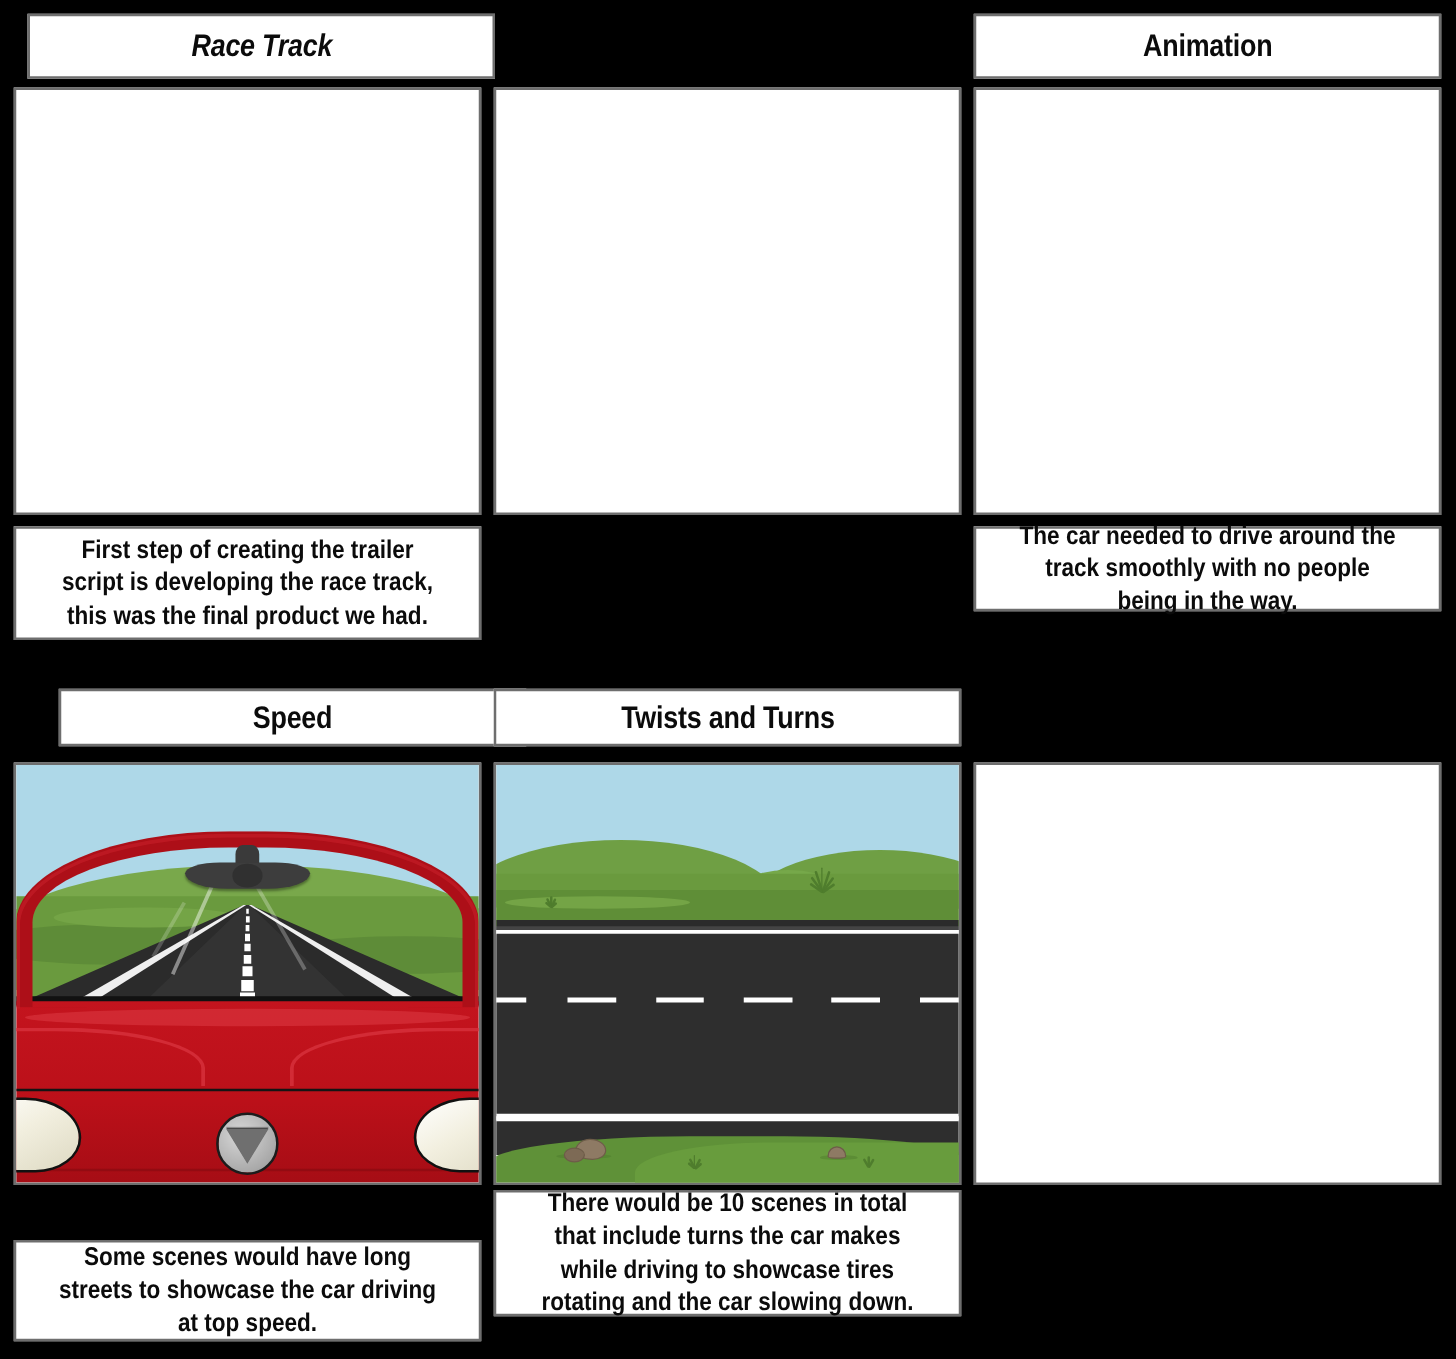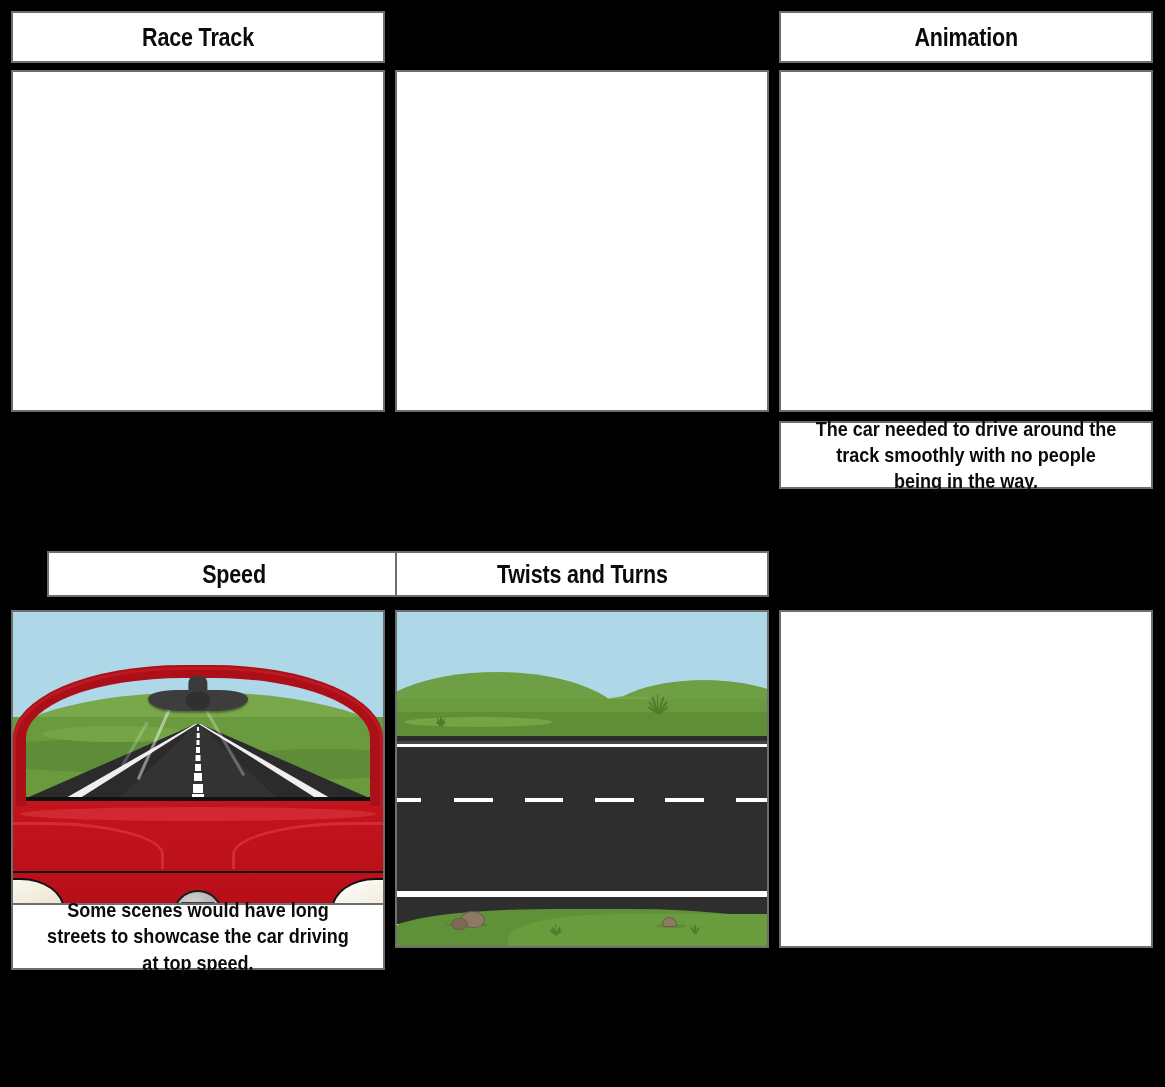--- a/index.html
+++ b/index.html
@@ -277,7 +277,7 @@
 
 <div class="board">
 
-  <div class="panel title-box" style="left:11px;top:11px;width:374px;height:52px;">
+  <div class="panel title-box" style="left:22px;top:11px;width:374px;height:52px;font-style:italic;">
     <span class="title-text">Race Track</span>
   </div>
   <div class="panel title-box" style="left:779px;top:11px;width:374px;height:52px;">

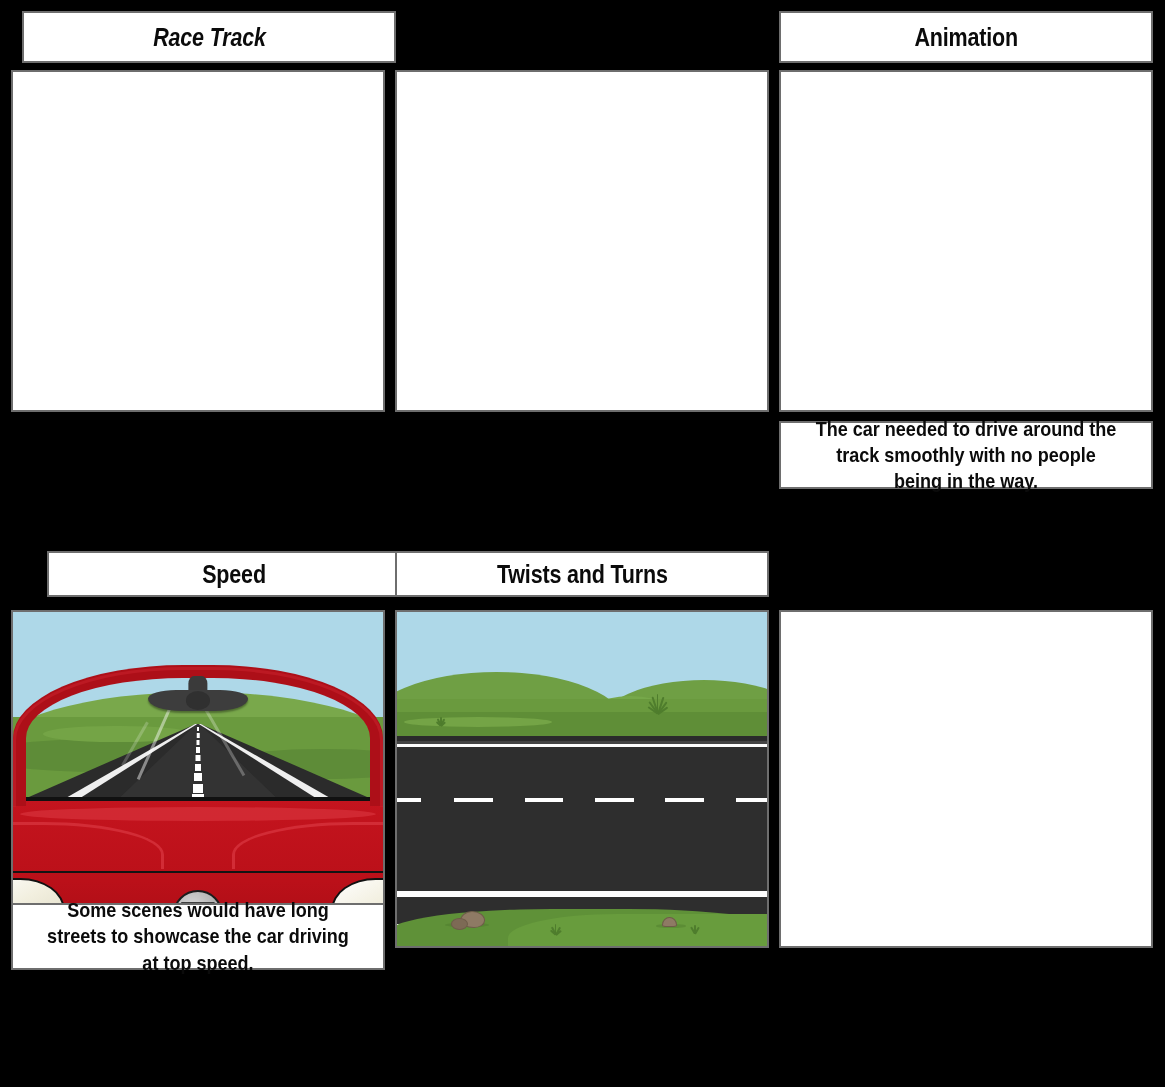--- a/index.html
+++ b/index.html
@@ -288,6 +288,9 @@
   <div class="panel art-box" style="left:395px;top:70px;width:374px;height:342px;"></div>
   <div class="panel art-box" style="left:779px;top:70px;width:374px;height:342px;"></div>
 
+  <div class="panel caption-box" style="left:11px;top:421px;width:374px;height:91px;">
+    <div class="caption-text">First step of creating the trailer script is developing the race track, this was the final product we had.</div>
+  </div>
   <div class="panel caption-box" style="left:779px;top:421px;width:374px;height:68px;">
     <div class="caption-text">The car needed to drive around the track smoothly with no people being in the way.</div>
   </div>

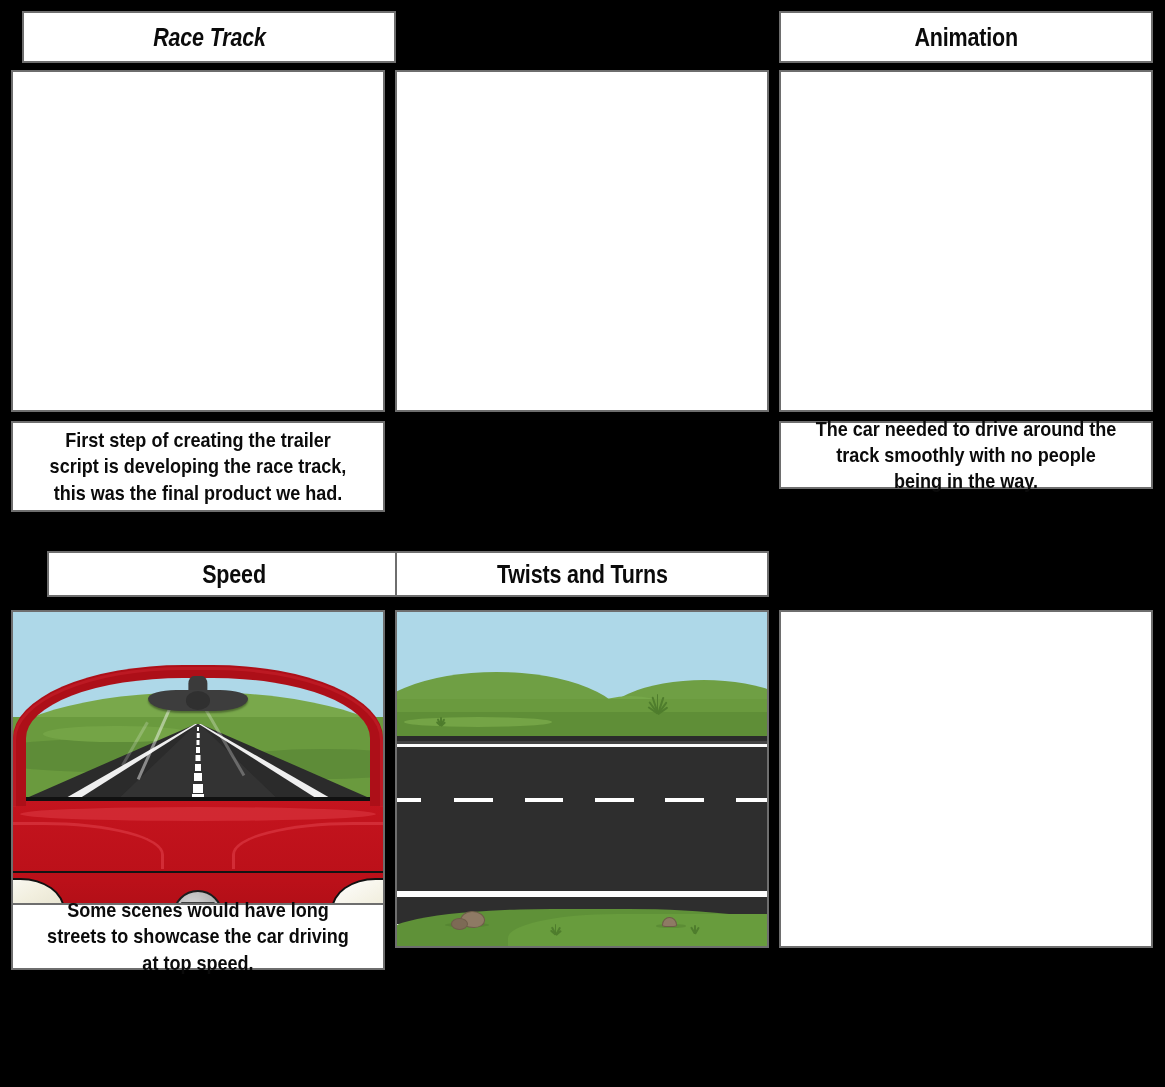--- a/index.html
+++ b/index.html
@@ -426,6 +426,9 @@
   <div class="panel caption-box" style="left:11px;top:903px;width:374px;height:67px;align-items:center;">
     <div class="caption-text">Some scenes would have long streets to showcase the car driving at top speed.</div>
   </div>
+  <div class="panel caption-box" style="left:395px;top:952px;width:374px;height:101px;">
+    <div class="caption-text">There would be 10 scenes in total that include turns the car makes while driving to showcase tires rotating and the car slowing down.</div>
+  </div>
 
 </div>
 

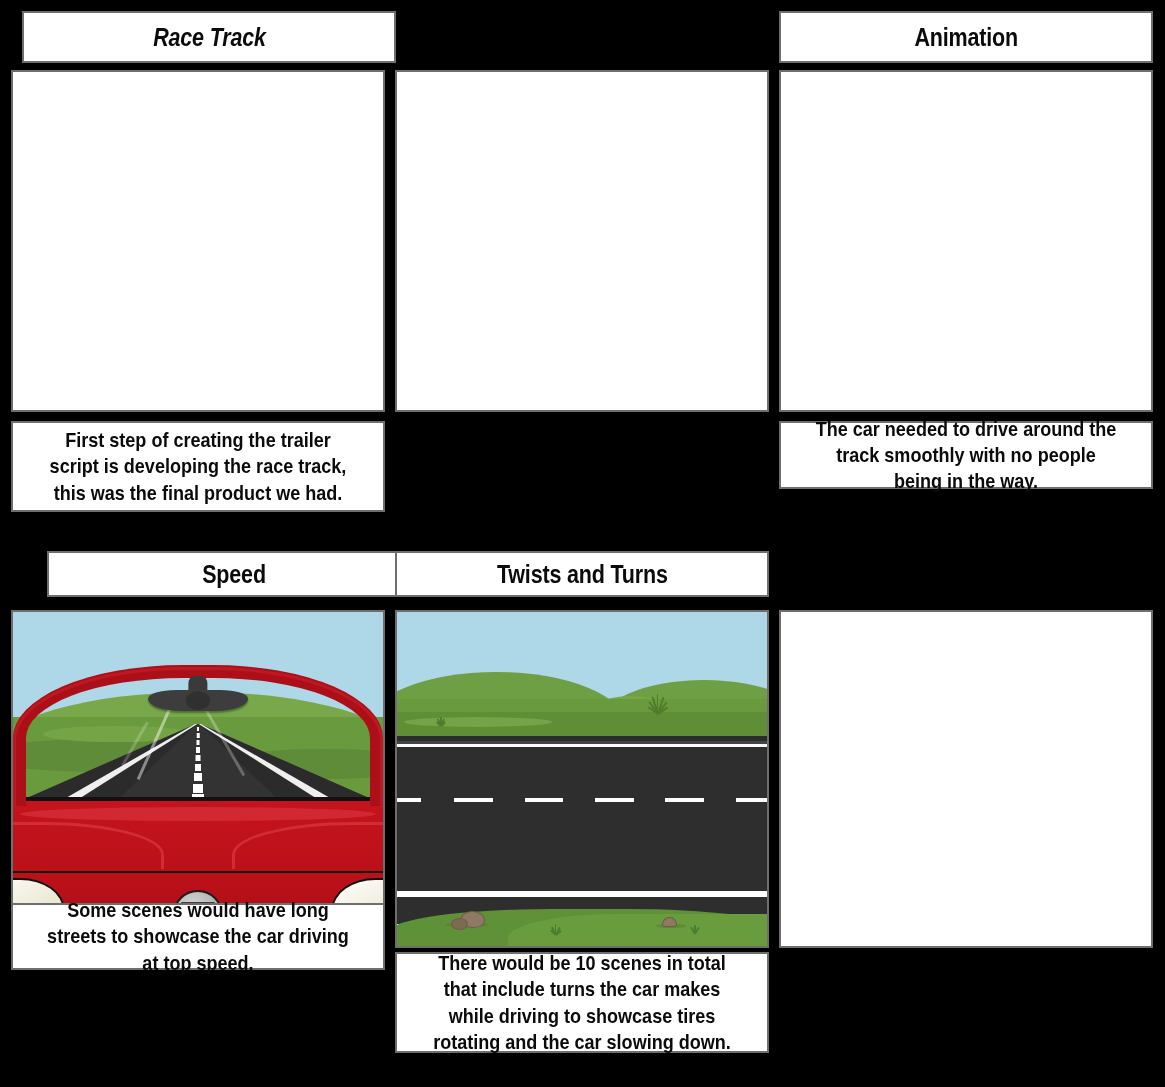--- a/index.html
+++ b/index.html
@@ -423,7 +423,7 @@
 
   <div class="panel art-box" style="left:779px;top:610px;width:374px;height:338px;"></div>
 
-  <div class="panel caption-box" style="left:11px;top:903px;width:374px;height:67px;align-items:center;">
+  <div class="panel caption-box" style="left:11px;top:992px;width:374px;height:81px;align-items:center;">
     <div class="caption-text">Some scenes would have long streets to showcase the car driving at top speed.</div>
   </div>
   <div class="panel caption-box" style="left:395px;top:952px;width:374px;height:101px;">

